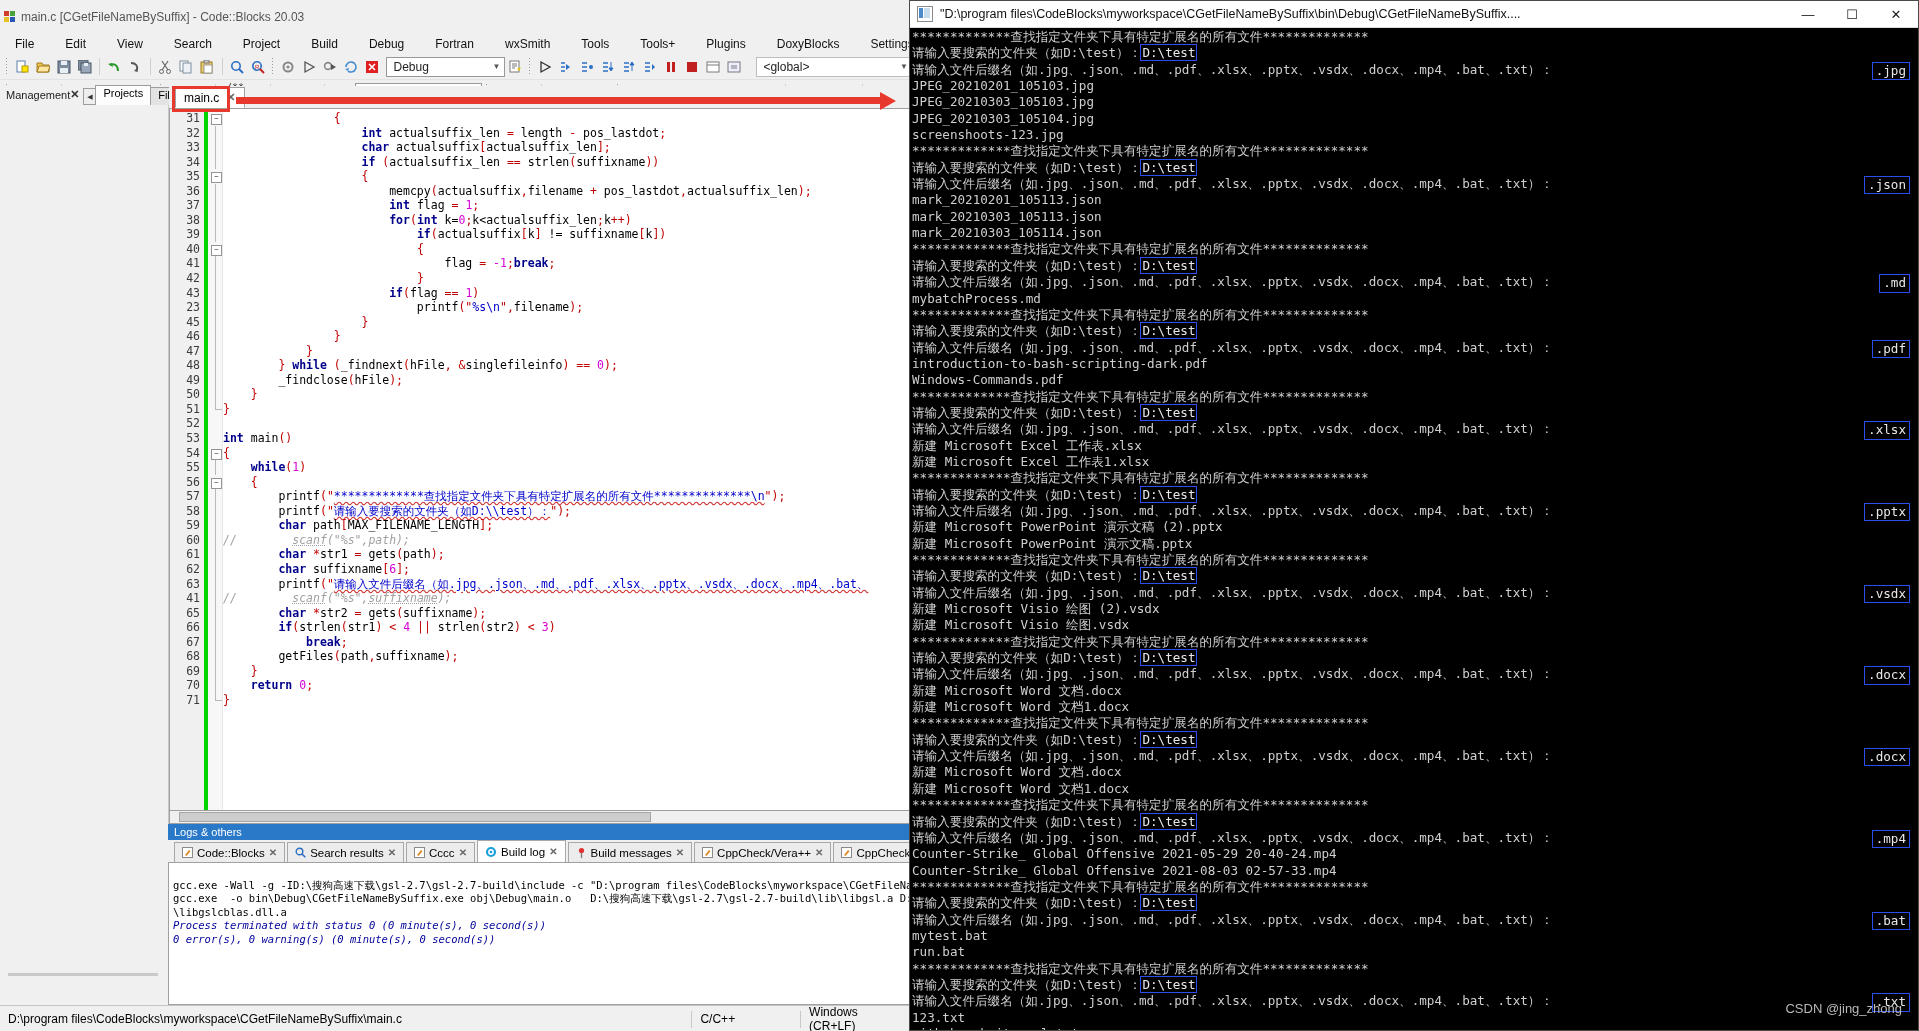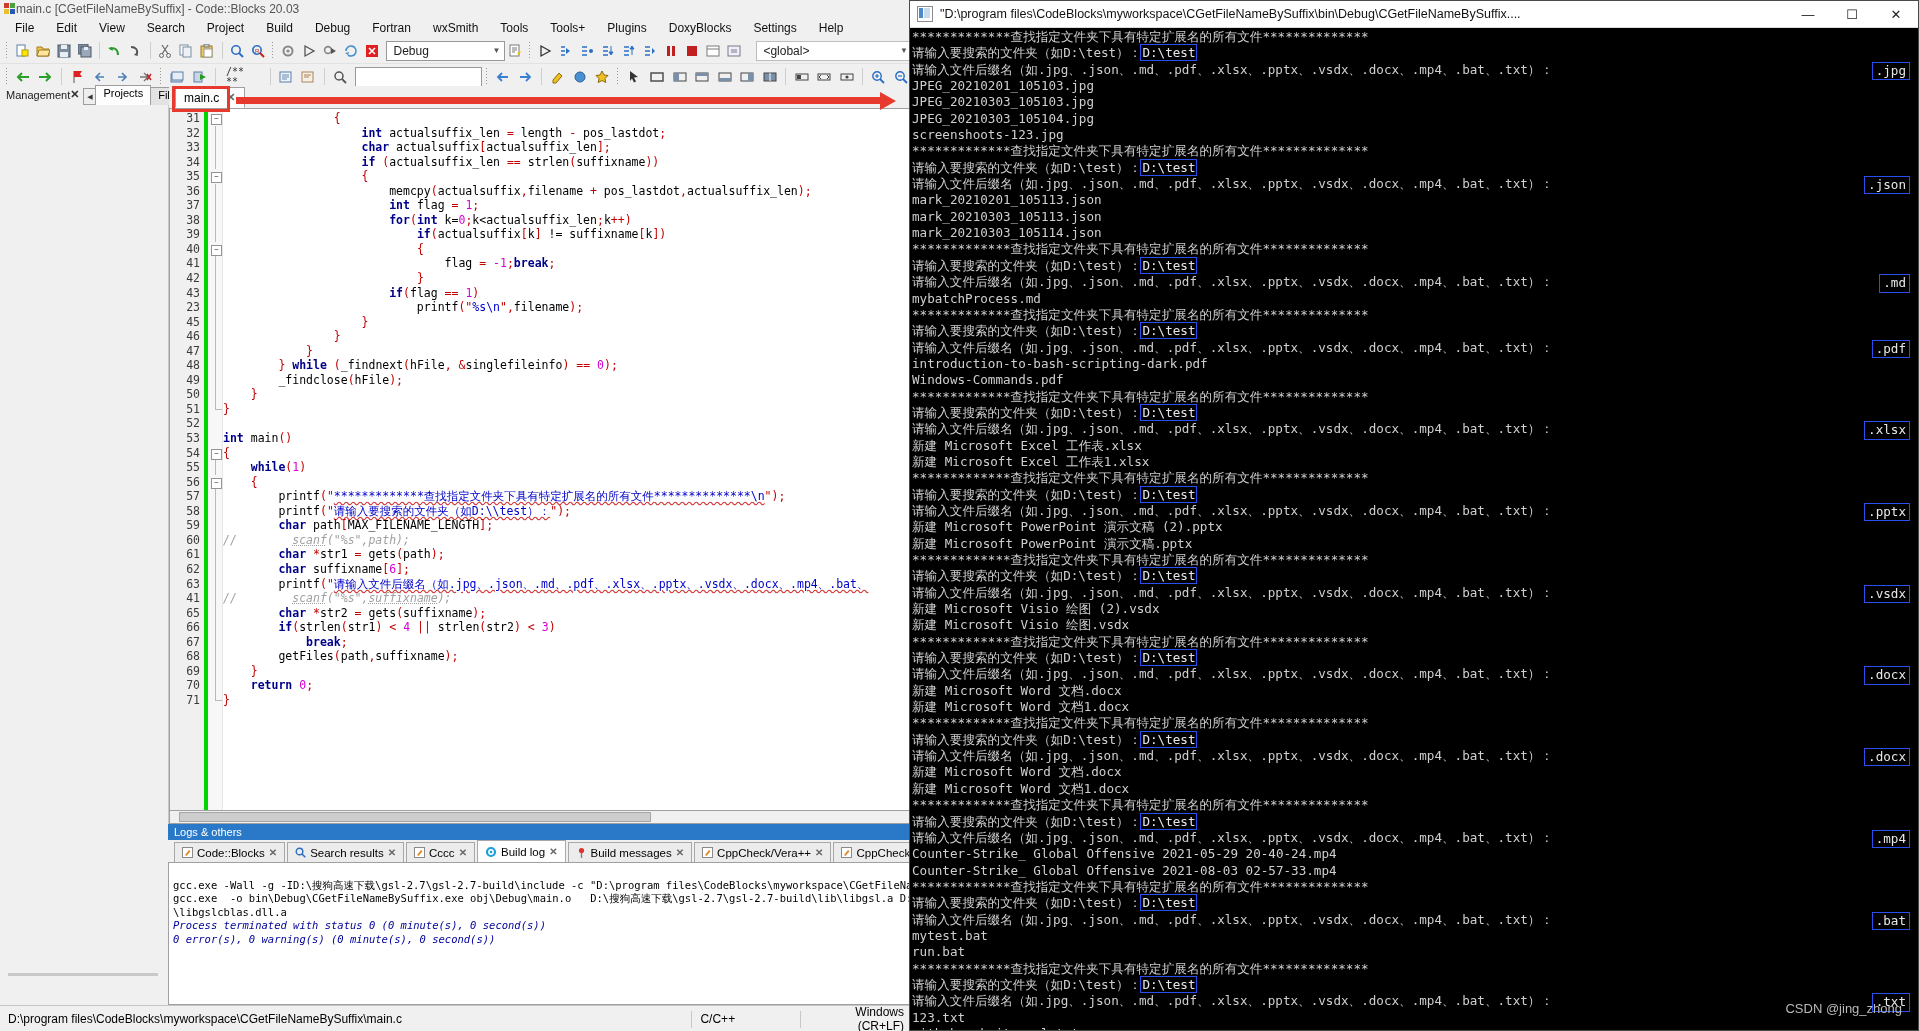--- a/index.html
+++ b/index.html
@@ -12,7 +12,7 @@
   }
   
   #ide{position:absolute;left:0;top:0;width:912px;height:1031px;background:#f0f0f0;overflow:hidden;}
-  .titlebar{height:18px;display:flex;align-items:center;padding:0 4px;background:#f0f0f0;}
+  .titlebar{height:18px;display:flex;align-items:center;gap:5px;padding:8px 4px;background:#f0f0f0;}
   .cb-logo{width:12px;height:12px;display:inline-block;position:relative;}
   .cb-logo i{position:absolute;width:5px;height:5px;display:block;}
   .cb-logo i:nth-child(1){left:0;top:0;background:#d13b2a;}

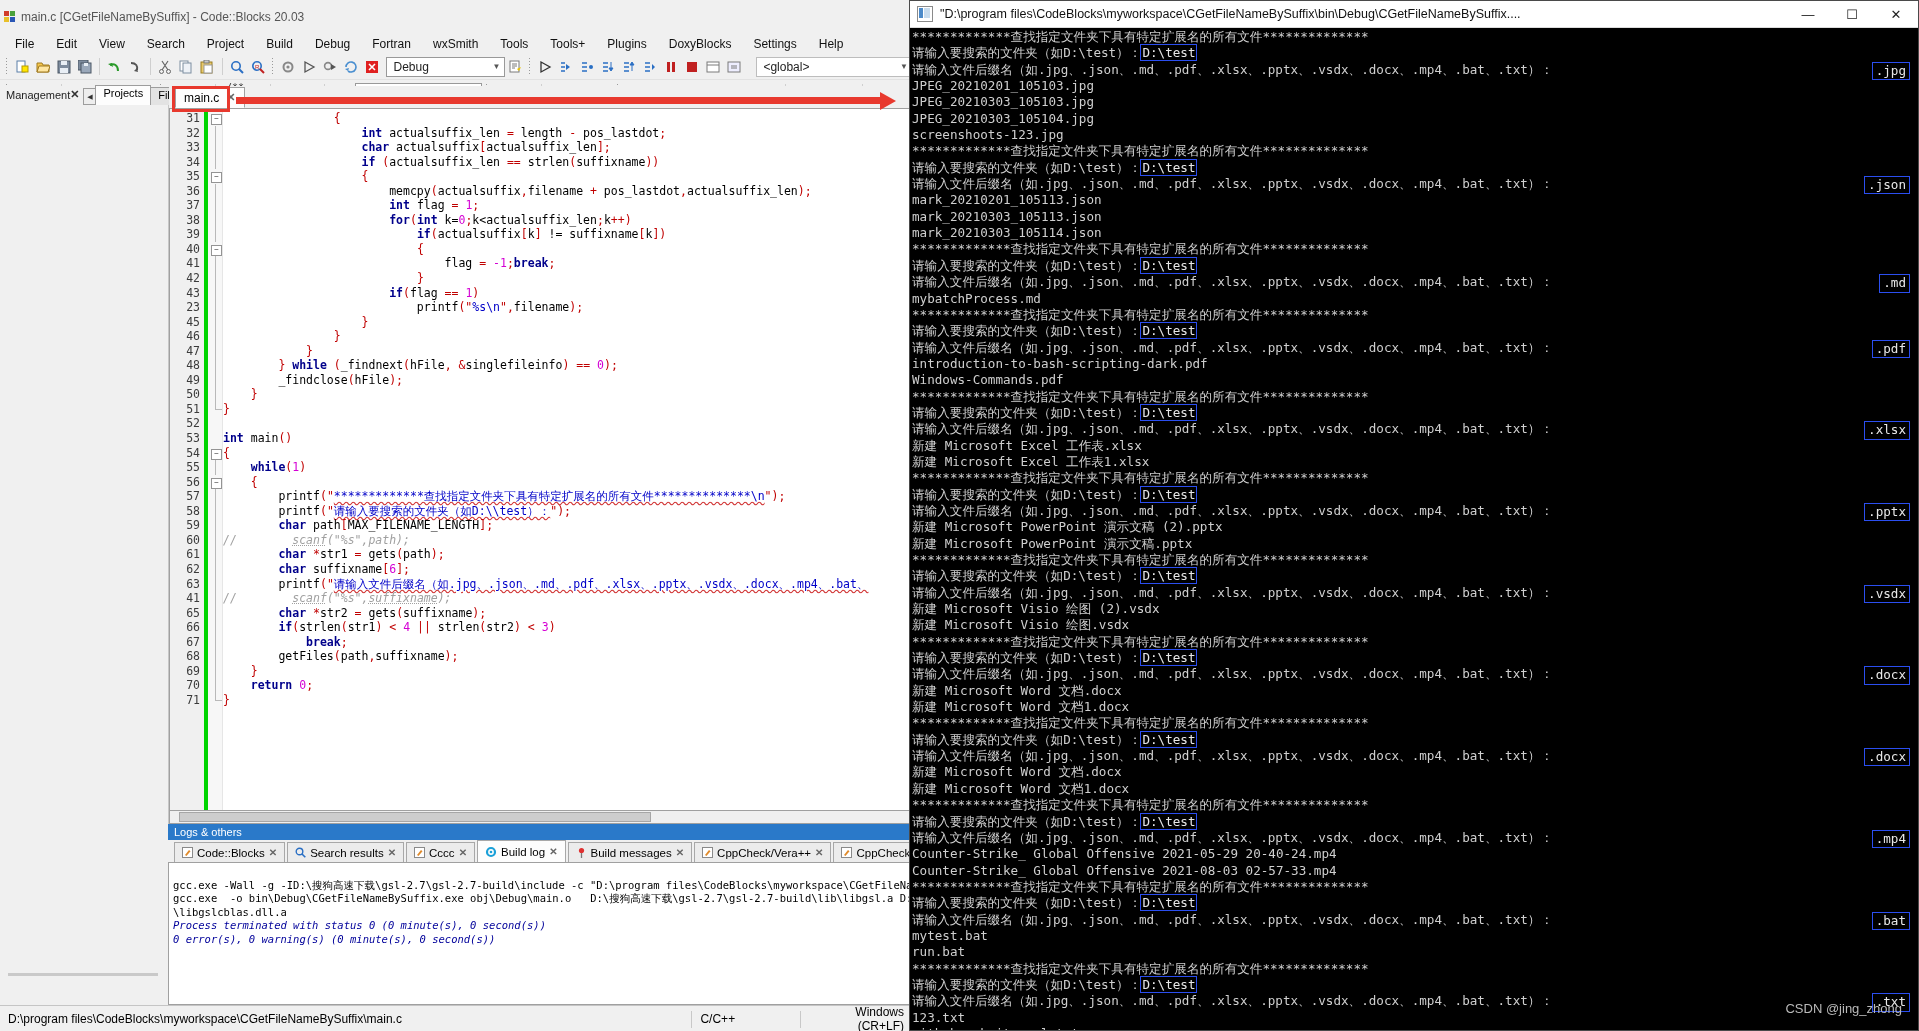--- a/index.html
+++ b/index.html
@@ -20,7 +20,7 @@
   .cb-logo i:nth-child(3){left:0;top:6px;background:#e8c02a;}
   .cb-logo i:nth-child(4){left:6px;top:6px;background:#2a56b5;}
   .title-text{font-size:12px;color:#555;}
-  .menubar{height:20px;display:flex;align-items:center;padding-left:6px;gap:4px;background:#f0f0f0;}
+  .menubar{height:20px;display:flex;align-items:center;padding-left:6px;gap:13px;background:#f0f0f0;}
   .menubar span{padding:2px 9px;font-size:12px;color:#111;cursor:default;}
   .toolbarrow{height:25px;display:flex;align-items:center;background:#f0f0f0;
     border-bottom:1px solid #e2e2e2;padding-left:2px;}

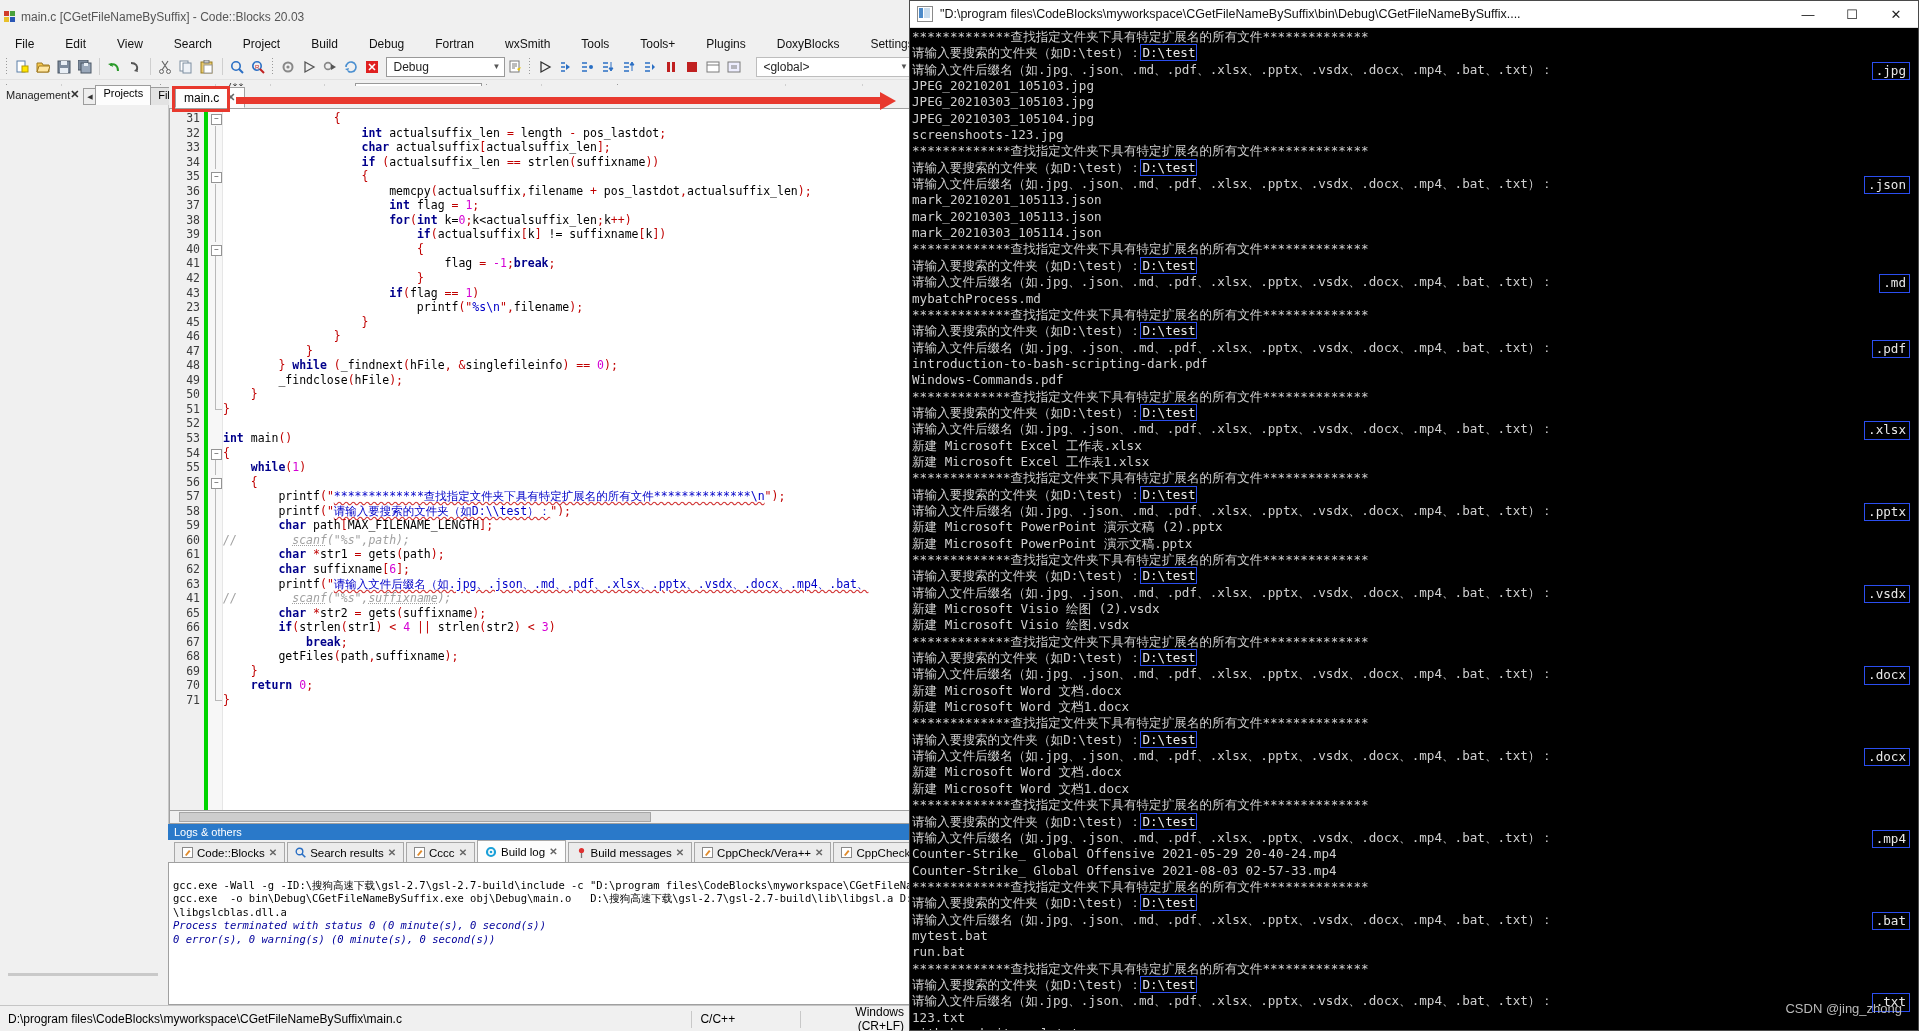--- a/index.html
+++ b/index.html
@@ -115,7 +115,7 @@
   .logblue{color:#00009a;font-style:italic;}
   
   #statusbar{position:absolute;left:0;top:1005px;width:912px;height:26px;
-    border-top:1px solid #c5c5c5;background:#f0f0f0;display:flex;align-items:center;font-size:12px;text-align:right;}
+    border-top:1px solid #c5c5c5;background:#f0f0f0;display:flex;align-items:center;font-size:12px;}
   .sb-cell{padding:0 8px;height:100%;display:flex;align-items:center;}
   .sb-div{width:1px;height:17px;background:#c8c8c8;}
   

